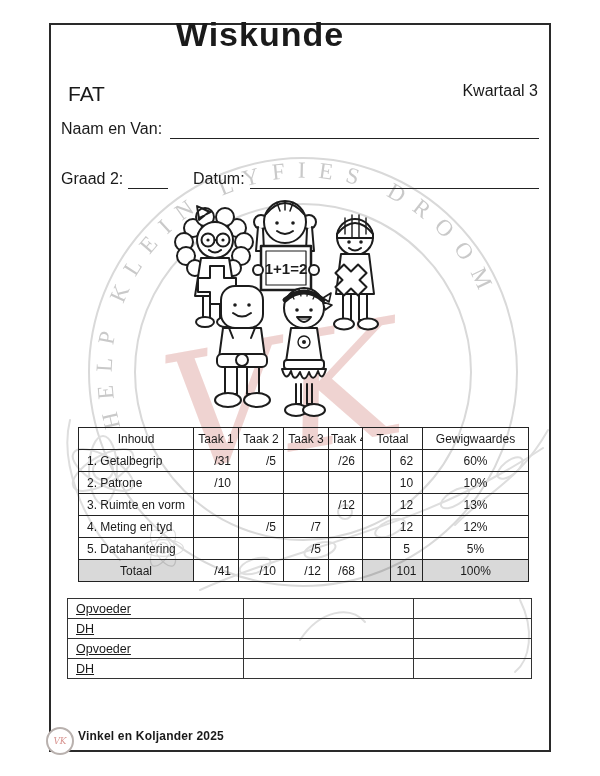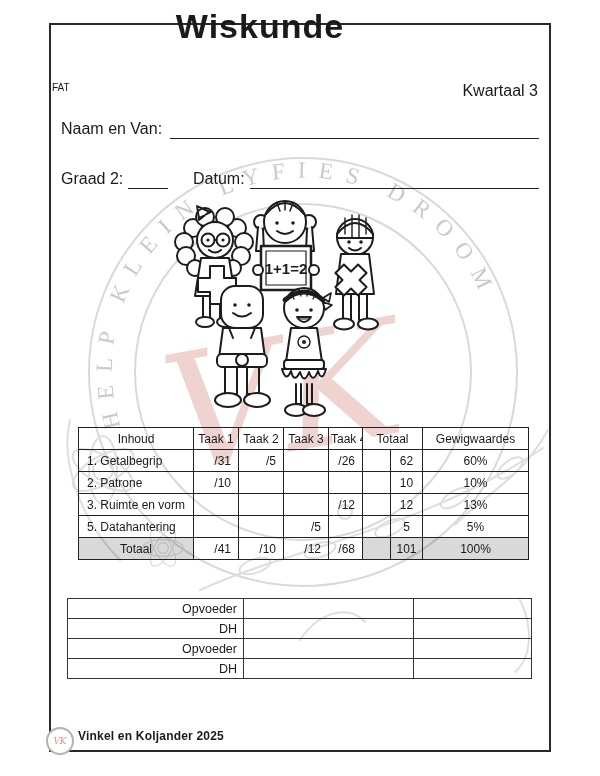--- a/index.html
+++ b/index.html
@@ -9,7 +9,7 @@
   .page-border{left:49px;top:23px;width:498px;height:725px;border:2px solid #2a2a2a;z-index:1;}
   .wm{left:0;top:0;width:600px;height:776px;z-index:0;pointer-events:none;}
   .clipart{left:153px;top:190px;width:248px;height:242px;z-index:3;}
-  .title{left:0;top:7px;width:520px;text-align:center;font-size:34px;font-weight:bold;
+  .title{left:0;top:15px;width:520px;text-align:center;font-size:34px;font-weight:bold;
          letter-spacing:1px;z-index:4;}
   .fat{left:52px;top:82px;font-size:10px;z-index:4;}
   .kwartaal{top:82px;right:62px;font-size:16px;z-index:4;margin-left:19px;}

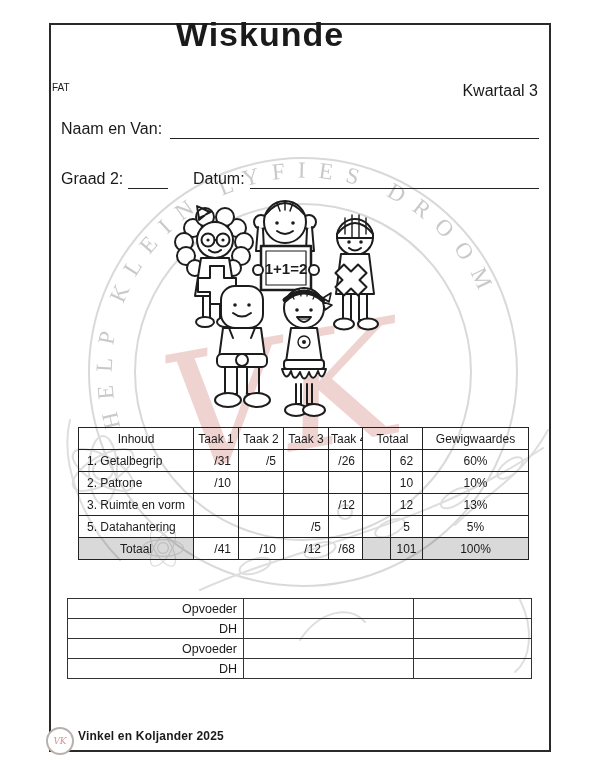--- a/index.html
+++ b/index.html
@@ -11,7 +11,7 @@
   .clipart{left:153px;top:190px;width:248px;height:242px;z-index:3;}
   .title{left:0;top:15px;width:520px;text-align:center;font-size:34px;font-weight:bold;
          letter-spacing:1px;z-index:4;}
-  .fat{left:52px;top:82px;font-size:10px;z-index:4;}
+  .fat{left:68px;top:82px;font-size:21px;z-index:4;}
   .kwartaal{top:82px;right:62px;font-size:16px;z-index:4;margin-left:19px;}
   .lbl{font-size:16px;z-index:4;}
   .fill-line{border-bottom:1.6px solid #222;z-index:4;}

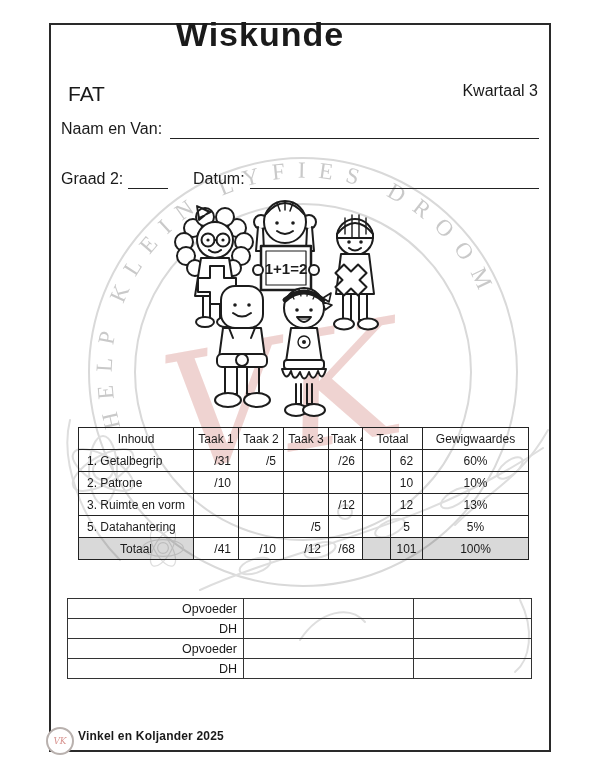--- a/index.html
+++ b/index.html
@@ -244,6 +244,16 @@
       <td class="pct">13%</td>
     </tr>
     <tr>
+      <td class="lab">4. Meting en tyd</td>
+      <td class="num"></td>
+      <td class="num">/5</td>
+      <td class="num">/7</td>
+      <td class="num"></td>
+      <td></td>
+      <td class="tot">12</td>
+      <td class="pct">12%</td>
+    </tr>
+    <tr>
       <td class="lab">5. Datahantering</td>
       <td class="num"></td>
       <td class="num"></td>

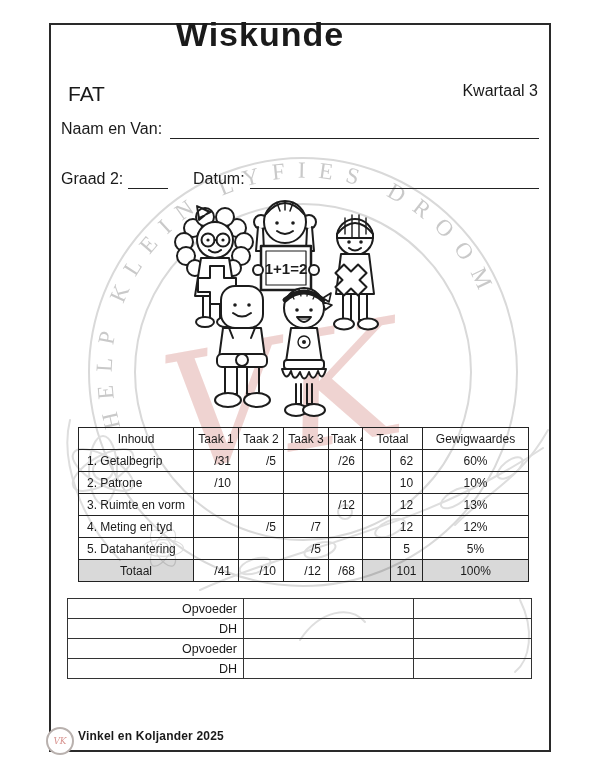--- a/index.html
+++ b/index.html
@@ -27,7 +27,7 @@
   .modtable{left:67px;top:598px;width:464px;z-index:5;font-size:12.5px;}
   .modtable td{border:1.5px solid #333;height:19px;padding:0 6px;overflow:hidden;white-space:nowrap;}
   .modtable td.mh{text-align:center;}
-  .modtable td.ml{text-align:right;padding-left:8px;}
+  .modtable td.ml{text-align:left;padding-left:8px;text-decoration:underline;}
   .footer-logo{left:46px;top:727px;width:24px;height:24px;border:2px solid #b9b1ae;border-radius:50%;
                z-index:6;display:flex;align-items:center;justify-content:center;
                font-family:"DejaVu Serif",serif;font-style:italic;font-size:9px;color:#d89490;background:#fff;}

